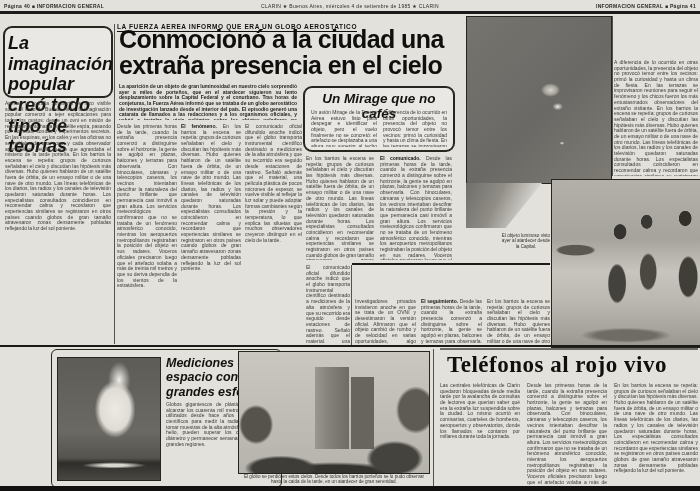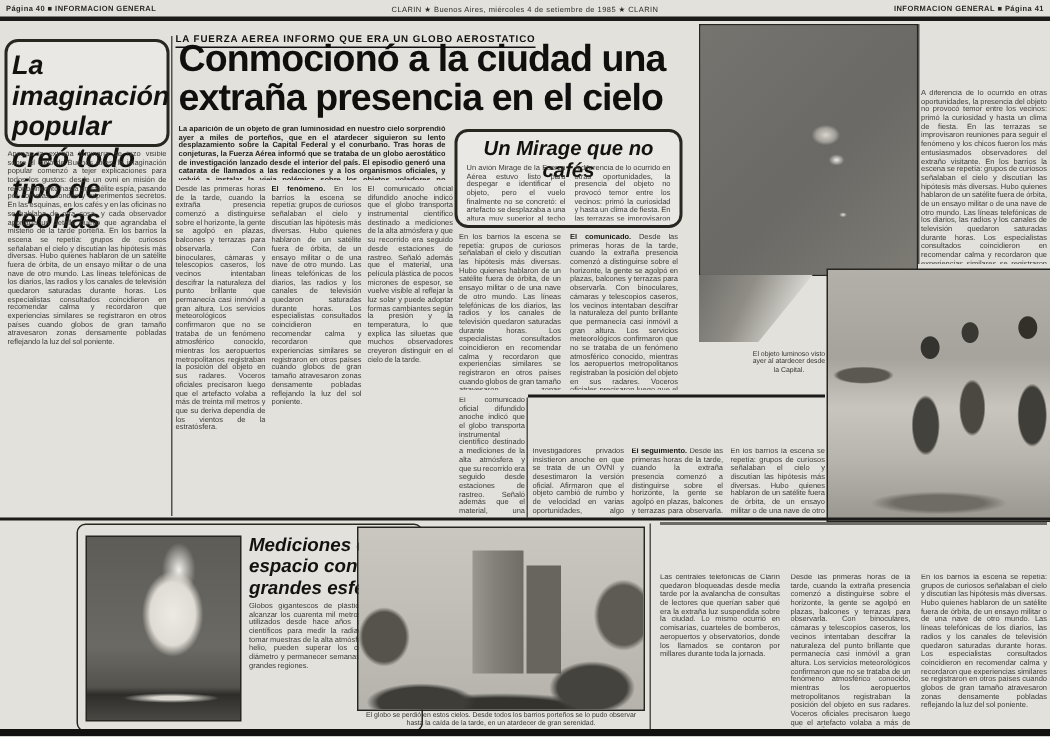--- a/index.html
+++ b/index.html
@@ -141,6 +141,7 @@
 
   <div class="abs rule-v" style="left:433px;top:349px;height:137px;"></div>
   <div class="abs" style="left:440px;top:348px;width:258px;height:2px;background:#6d6b65;"></div>
+  <div class="abs tel-title" style="left:447px;top:352px;width:252px;">Teléfonos al rojo vivo</div>
   <div class="abs micro" style="left:440px;top:383px;width:80px;height:102px;">Las centrales telefónicas de Clarín quedaron bloqueadas desde media tarde por la avalancha de consultas de lectores que querían saber qué era la extraña luz suspendida sobre la ciudad. Lo mismo ocurrió en comisarías, cuarteles de bomberos, aeropuertos y observatorios, donde los llamados se contaron por millares durante toda la jornada.</div>
   <div class="abs micro" style="left:527px;top:383px;width:80px;height:102px;">Desde las primeras horas de la tarde, cuando la extraña presencia comenzó a distinguirse sobre el horizonte, la gente se agolpó en plazas, balcones y terrazas para observarla. Con binoculares, cámaras y telescopios caseros, los vecinos intentaban descifrar la naturaleza del punto brillante que permanecía casi inmóvil a gran altura. Los servicios meteorológicos confirmaron que no se trataba de un fenómeno atmosférico conocido, mientras los aeropuertos metropolitanos registraban la posición del objeto en sus radares. Voceros oficiales precisaron luego que el artefacto volaba a más de treinta mil metros y que su deriva dependía de los vientos de la estratósfera.</div>
   <div class="abs micro" style="left:614px;top:383px;width:84px;height:102px;">En los barrios la escena se repetía: grupos de curiosos señalaban el cielo y discutían las hipótesis más diversas. Hubo quienes hablaron de un satélite fuera de órbita, de un ensayo militar o de una nave de otro mundo. Las líneas telefónicas de los diarios, las radios y los canales de televisión quedaron saturadas durante horas. Los especialistas consultados coincidieron en recomendar calma y recordaron que experiencias similares se registraron en otros países cuando globos de gran tamaño atravesaron zonas densamente pobladas reflejando la luz del sol poniente.</div>

